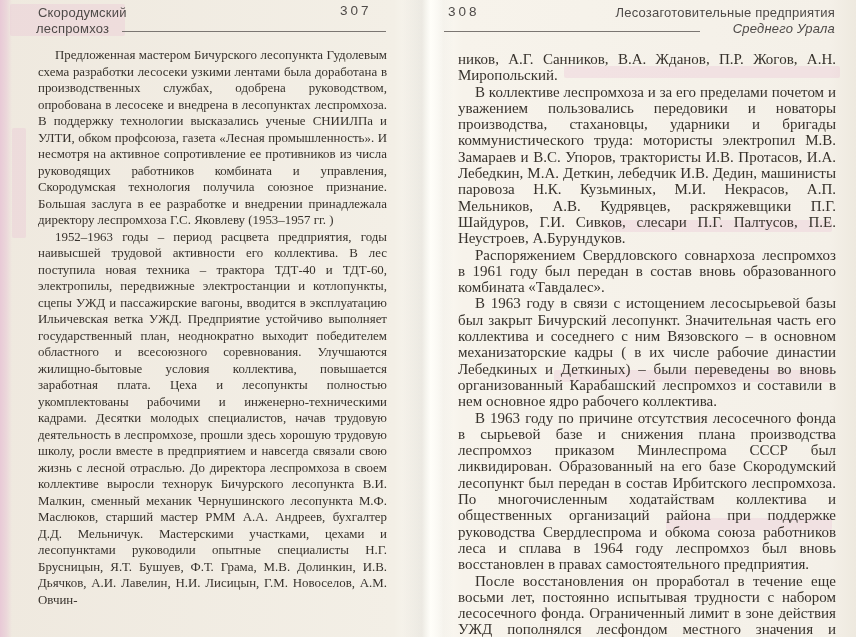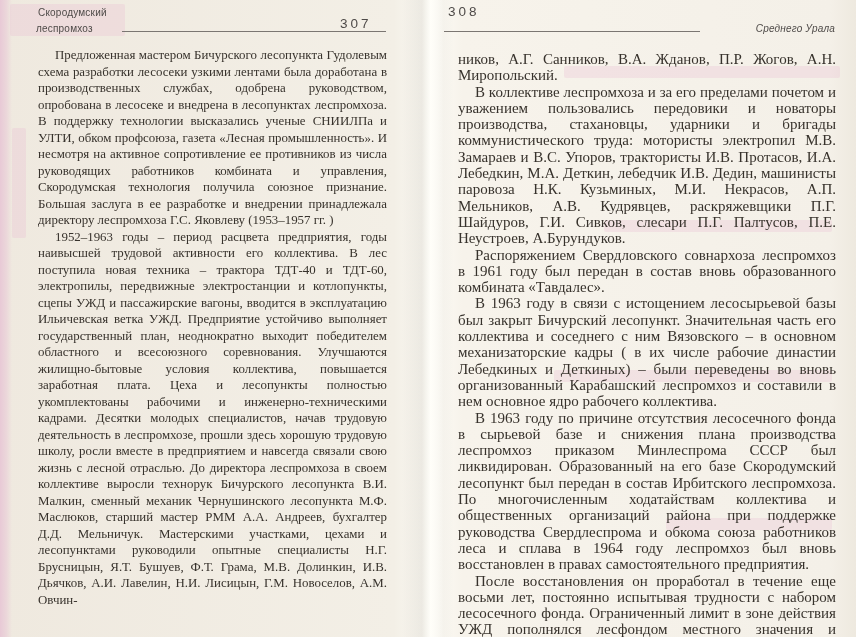--- a/index.html
+++ b/index.html
@@ -37,7 +37,7 @@
   .rh {
     position: absolute;
     font-family: "Liberation Sans", sans-serif;
-    font-size: 10px; line-height: 15px;
+    font-size: 13px; line-height: 15px;
     color: #4e4a48; letter-spacing: 0.2px;
     white-space: nowrap;
   }

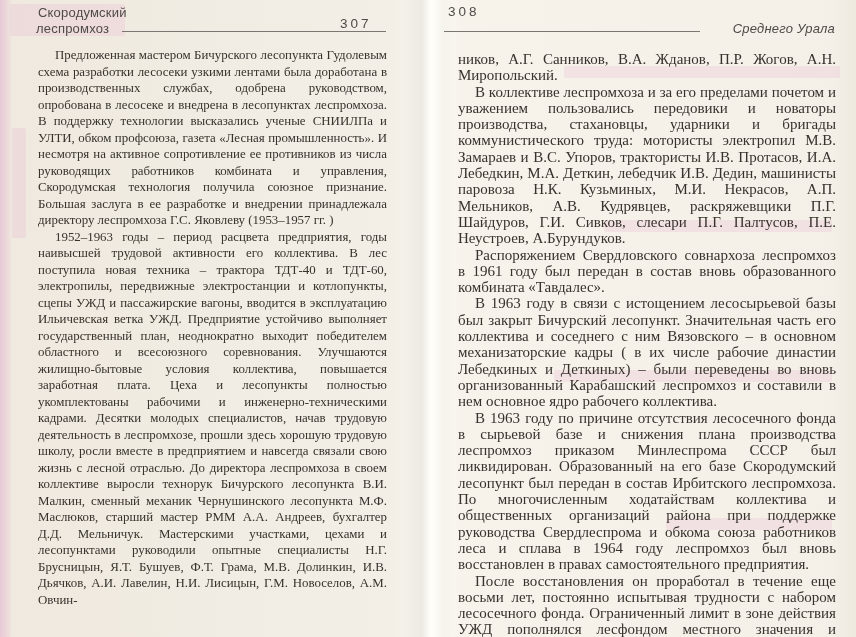--- a/index.html
+++ b/index.html
@@ -50,7 +50,7 @@
 
   .rh1-left { top: 5px;  left: 38px; }
   .rh2-left { top: 21px; left: 36px; text-align: center; }
-  .pn-left  { top: 16px;  left: 340px; }
+  .pn-left  { top: 3px;  left: 340px; }
   .rule-left { top: 31px; left: 122px; width: 264px; }
 
   .pn-right  { top: 4px;  left: 24px; }

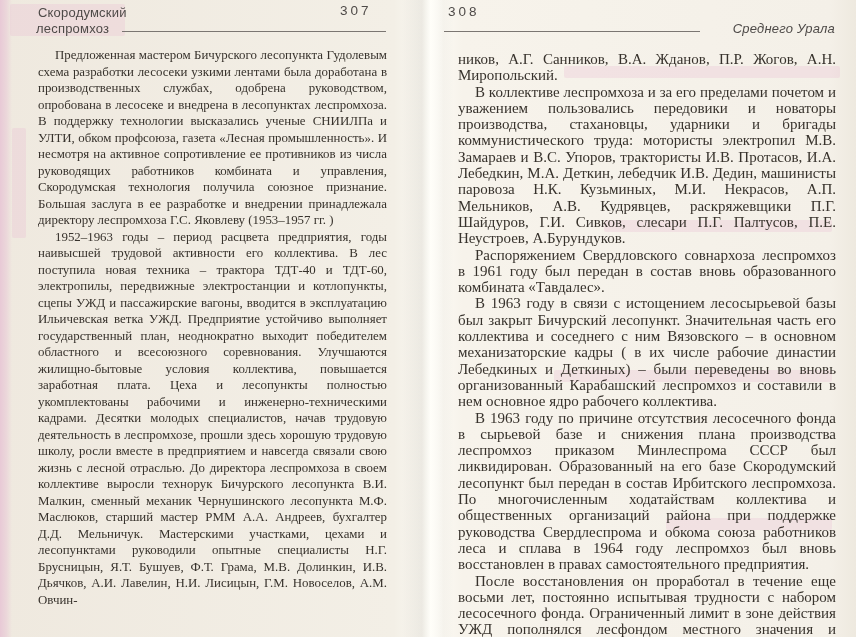--- a/index.html
+++ b/index.html
@@ -93,6 +93,7 @@
     <div class="artifact" style="left:242px; top:518px; width:166px; height:12px;"></div>
 
     <div class="pn pn-right">308</div>
+    <div class="rh rh1-right">Лесозаготовительные предприятия</div>
     <div class="rh rh2-right">Среднего Урала</div>
     <div class="head-rule rule-right"></div>
 

